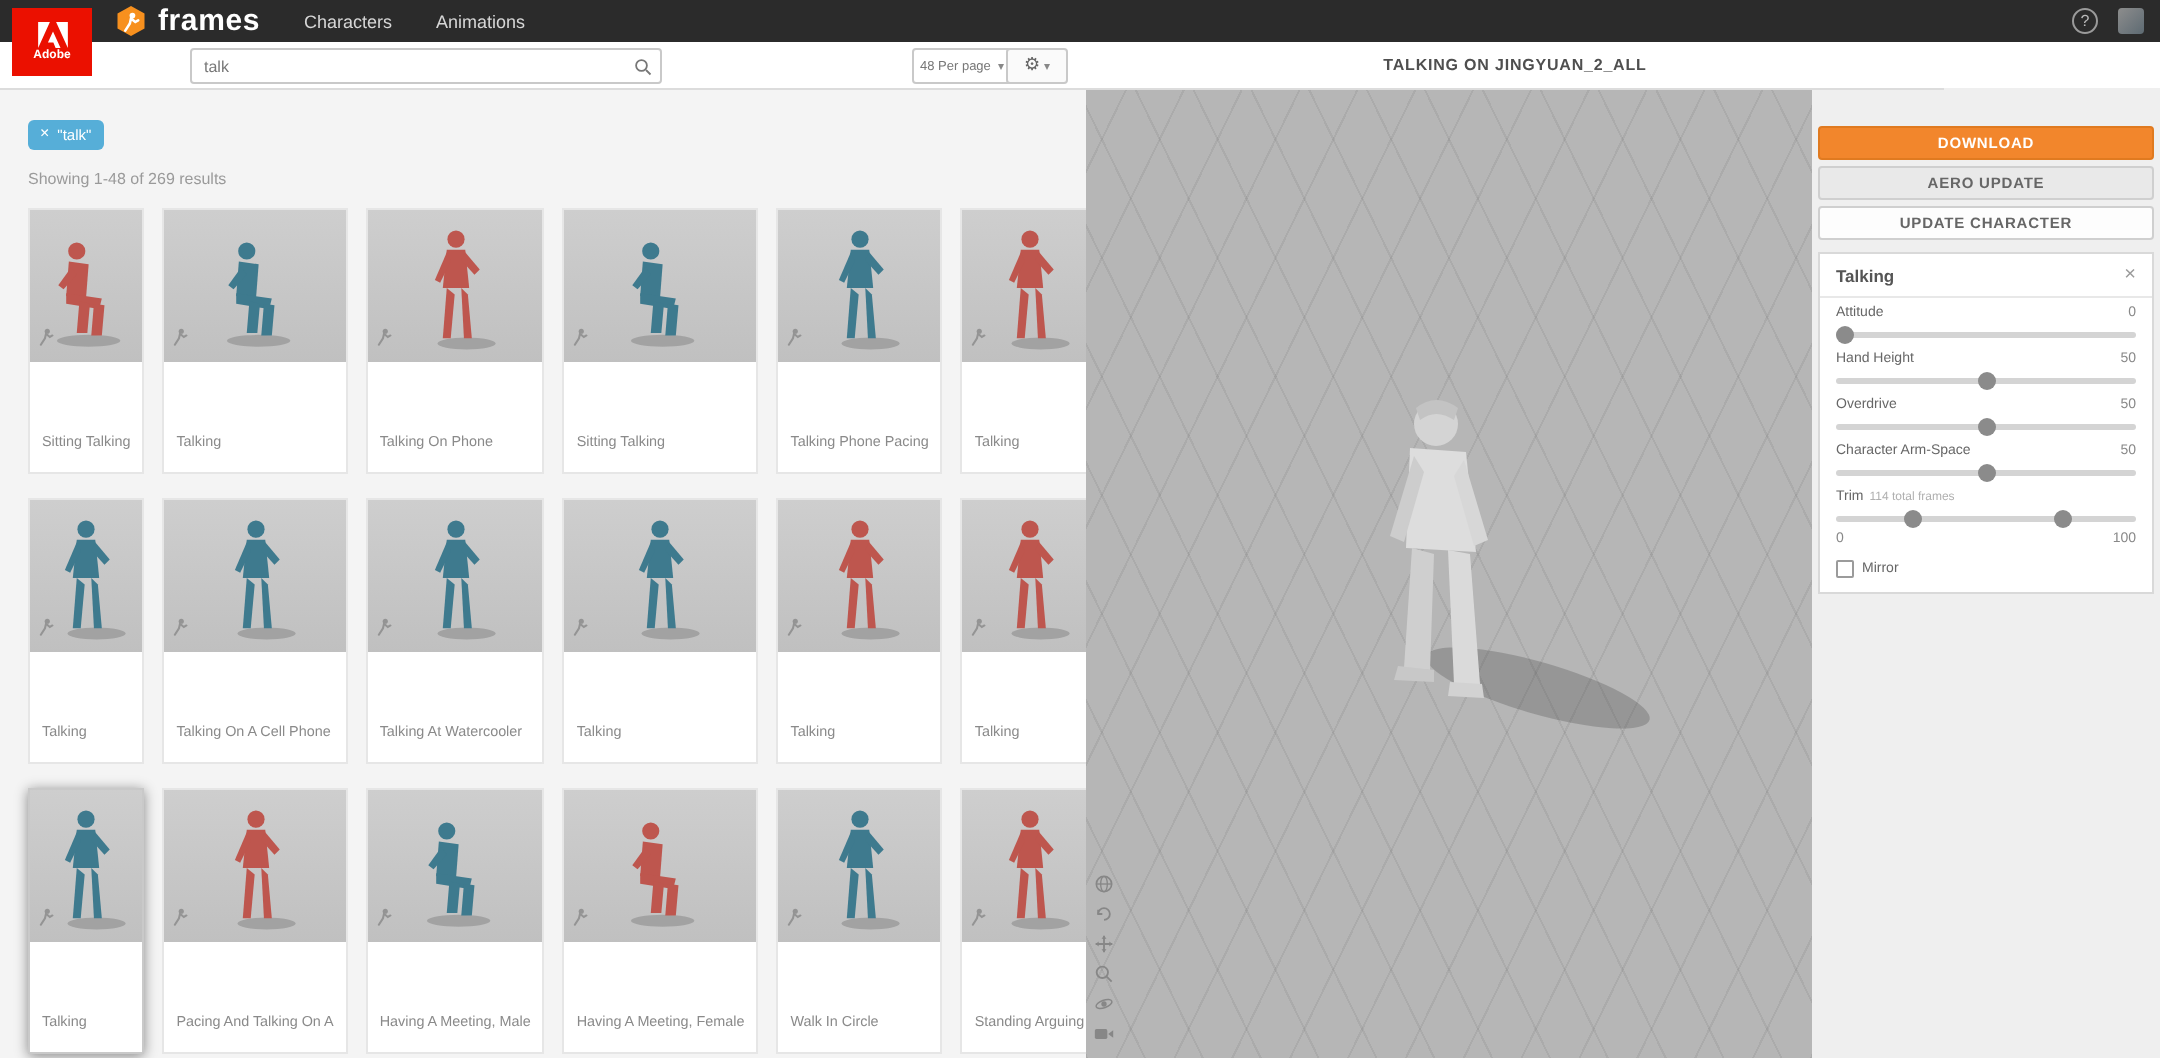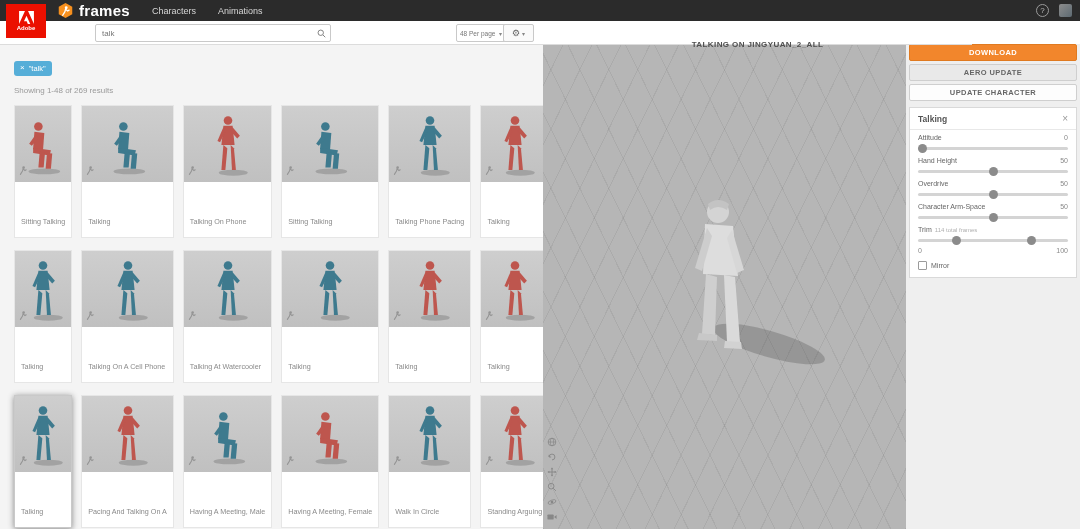--- a/index.html
+++ b/index.html
@@ -38,7 +38,7 @@
   .gearbtn{position:absolute;left:503px;top:3px;width:29px;height:16px;border:1px solid #c9c9c9;border-radius:2px;
            background:#fafafa;display:flex;align-items:center;justify-content:center;gap:2px;cursor:pointer;}
   .gearbtn .g{font-family:"DejaVu Sans",sans-serif;font-size:9px;color:#666;line-height:1;}
-  .vp-title{position:absolute;left:543px;right:0;top:12px;height:23px;line-height:23px;text-align:center;
+  .vp-title{position:absolute;left:543px;right:0;top:0;height:23px;line-height:23px;text-align:center;
             font-size:8px;font-weight:bold;color:#4f4f4f;letter-spacing:.4px;}
   
   .left-panel{position:absolute;left:0;top:44px;width:543px;height:485px;background:#f4f4f4;

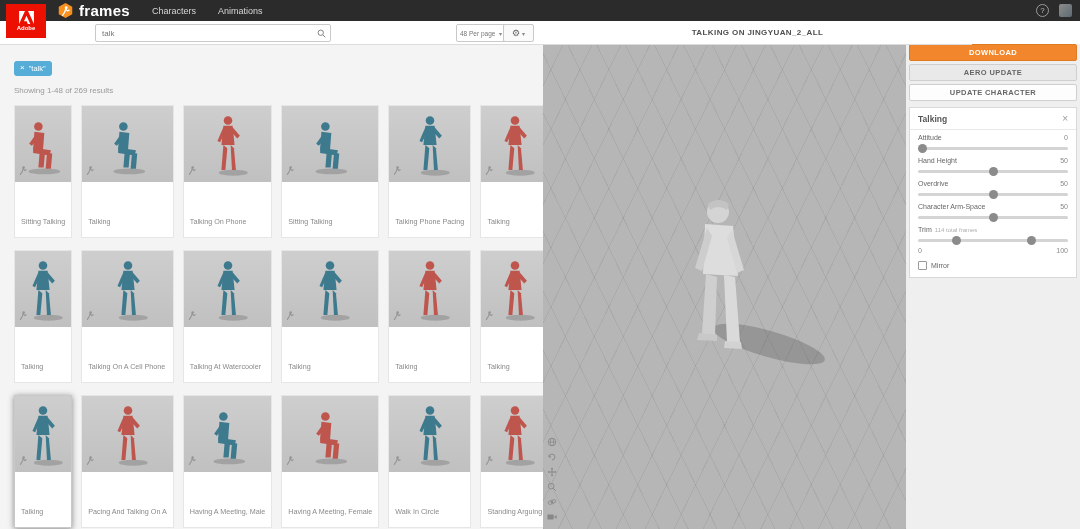--- a/index.html
+++ b/index.html
@@ -77,7 +77,7 @@
   .vp-tool svg{display:block;}
   
   .sidebar{position:absolute;left:906px;top:44px;width:174px;height:485px;background:#efefef;
-           padding:0 2px 0 2px;box-sizing:border-box;}
+           padding:19px 2px 0 2px;box-sizing:border-box;}
   .sb-btn{height:15px;margin:0 1px 3px 1px;display:flex;align-items:center;justify-content:center;
           font-size:7.5px;font-weight:bold;letter-spacing:.4px;cursor:pointer;border-radius:2px;}
   .sb-download{background:#f2862c;color:#fff;border:1px solid #e07a20;}

